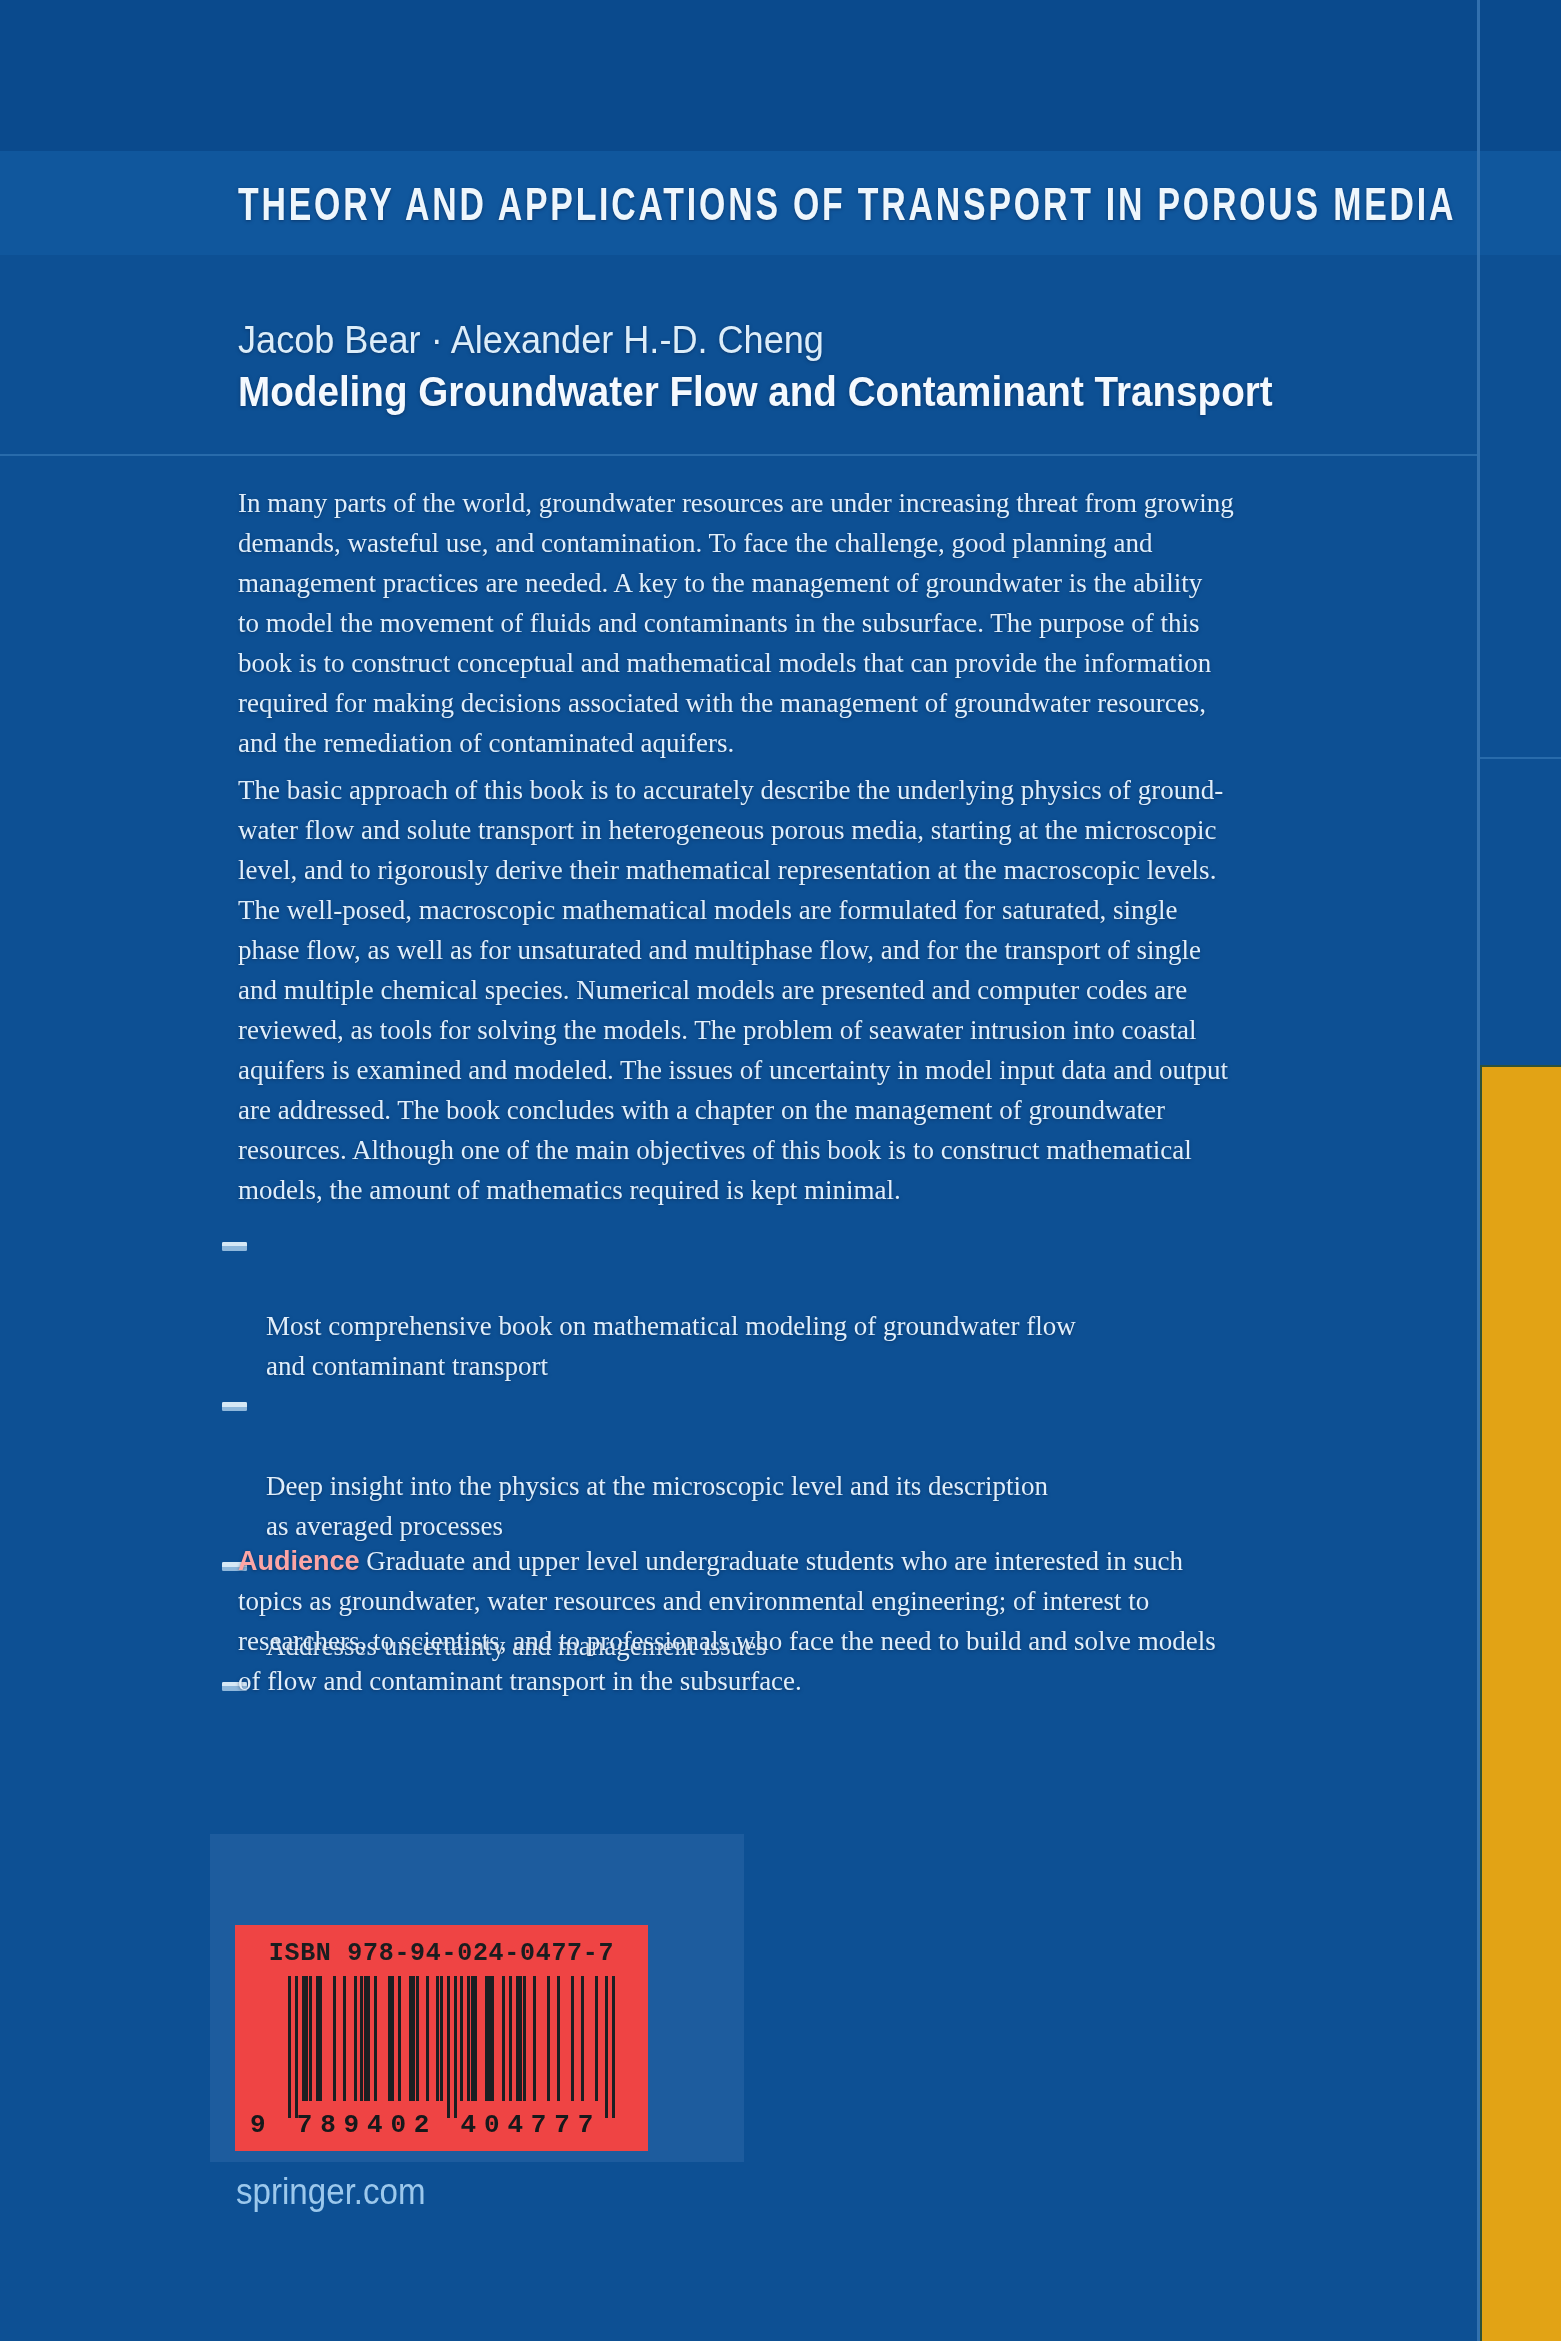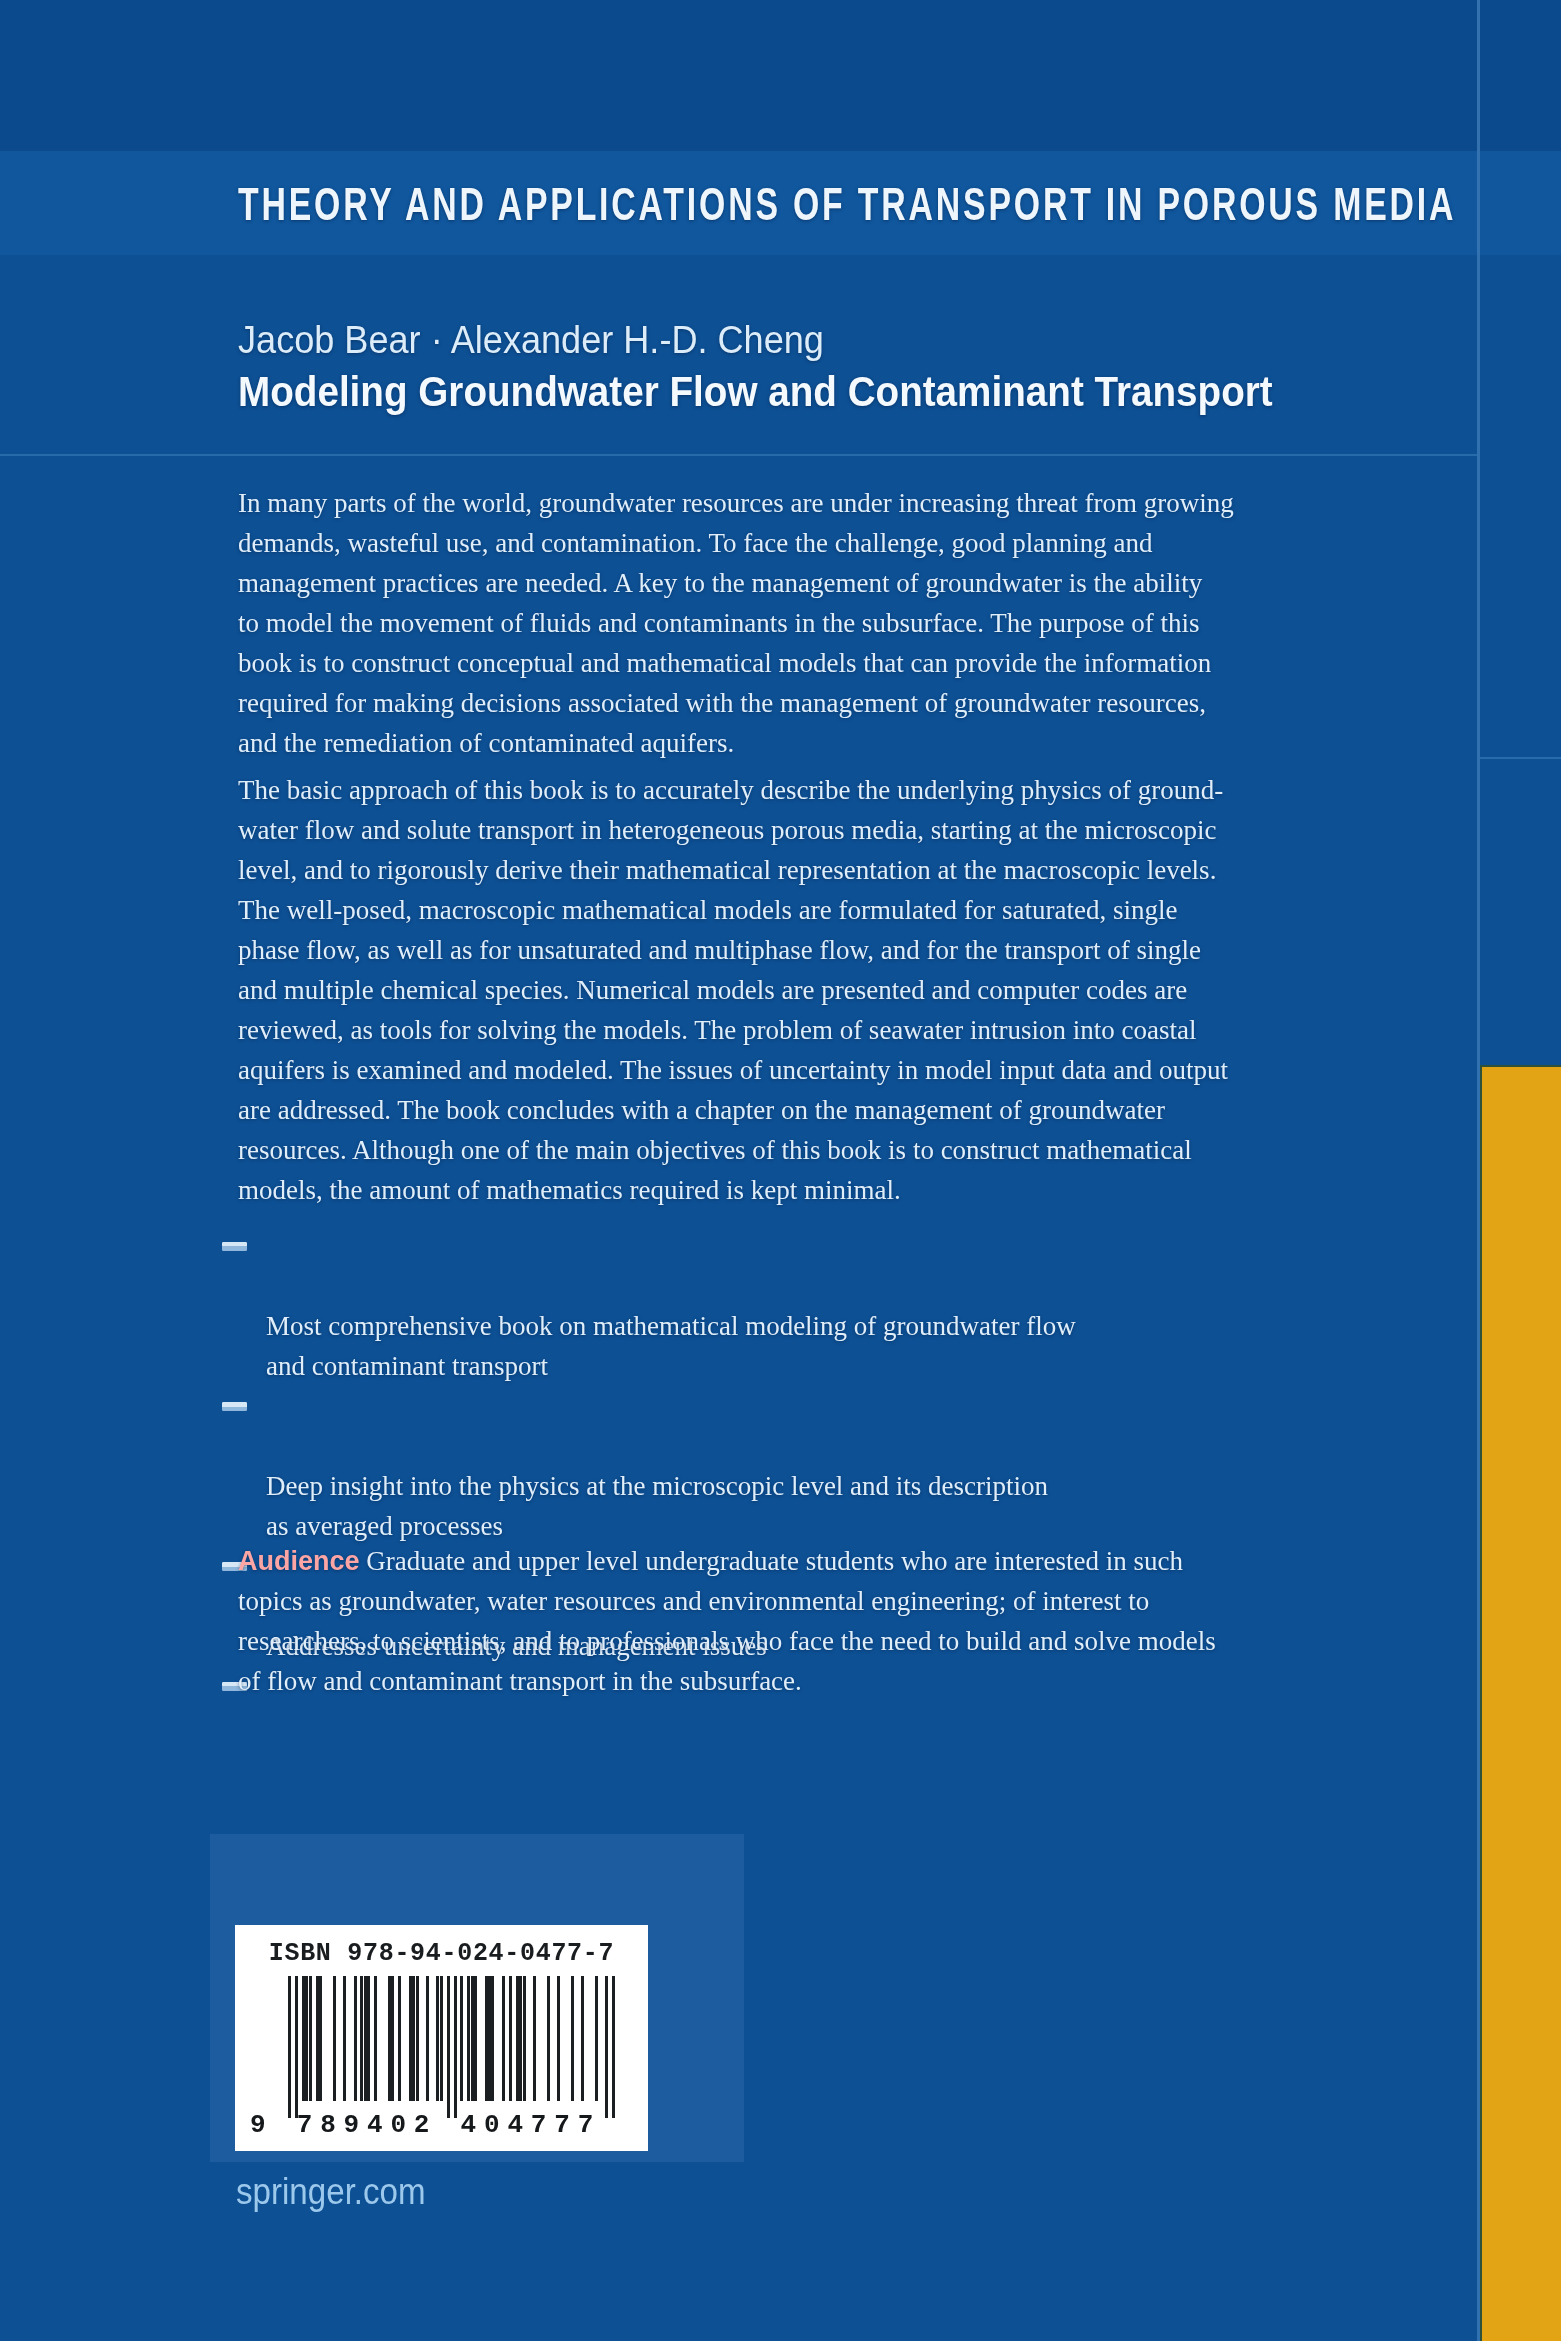--- a/index.html
+++ b/index.html
@@ -74,7 +74,7 @@
   .audience span{white-space:pre-line;}
   
   .isbn-panel{position:absolute;left:210px;top:1834px;width:534px;height:328px;background:#1d5c9e;}
-  .barcode-box{position:absolute;left:25px;top:91px;width:413px;height:226px;background:#ffffff;}
+  .barcode-box{position:absolute;left:25px;top:91px;width:413px;height:226px;background:#ef4444;}
   .isbn-label{
     position:absolute;left:19.5px;top:14.3px;width:374px;text-align:center;
     font-family:"Liberation Mono", monospace;

